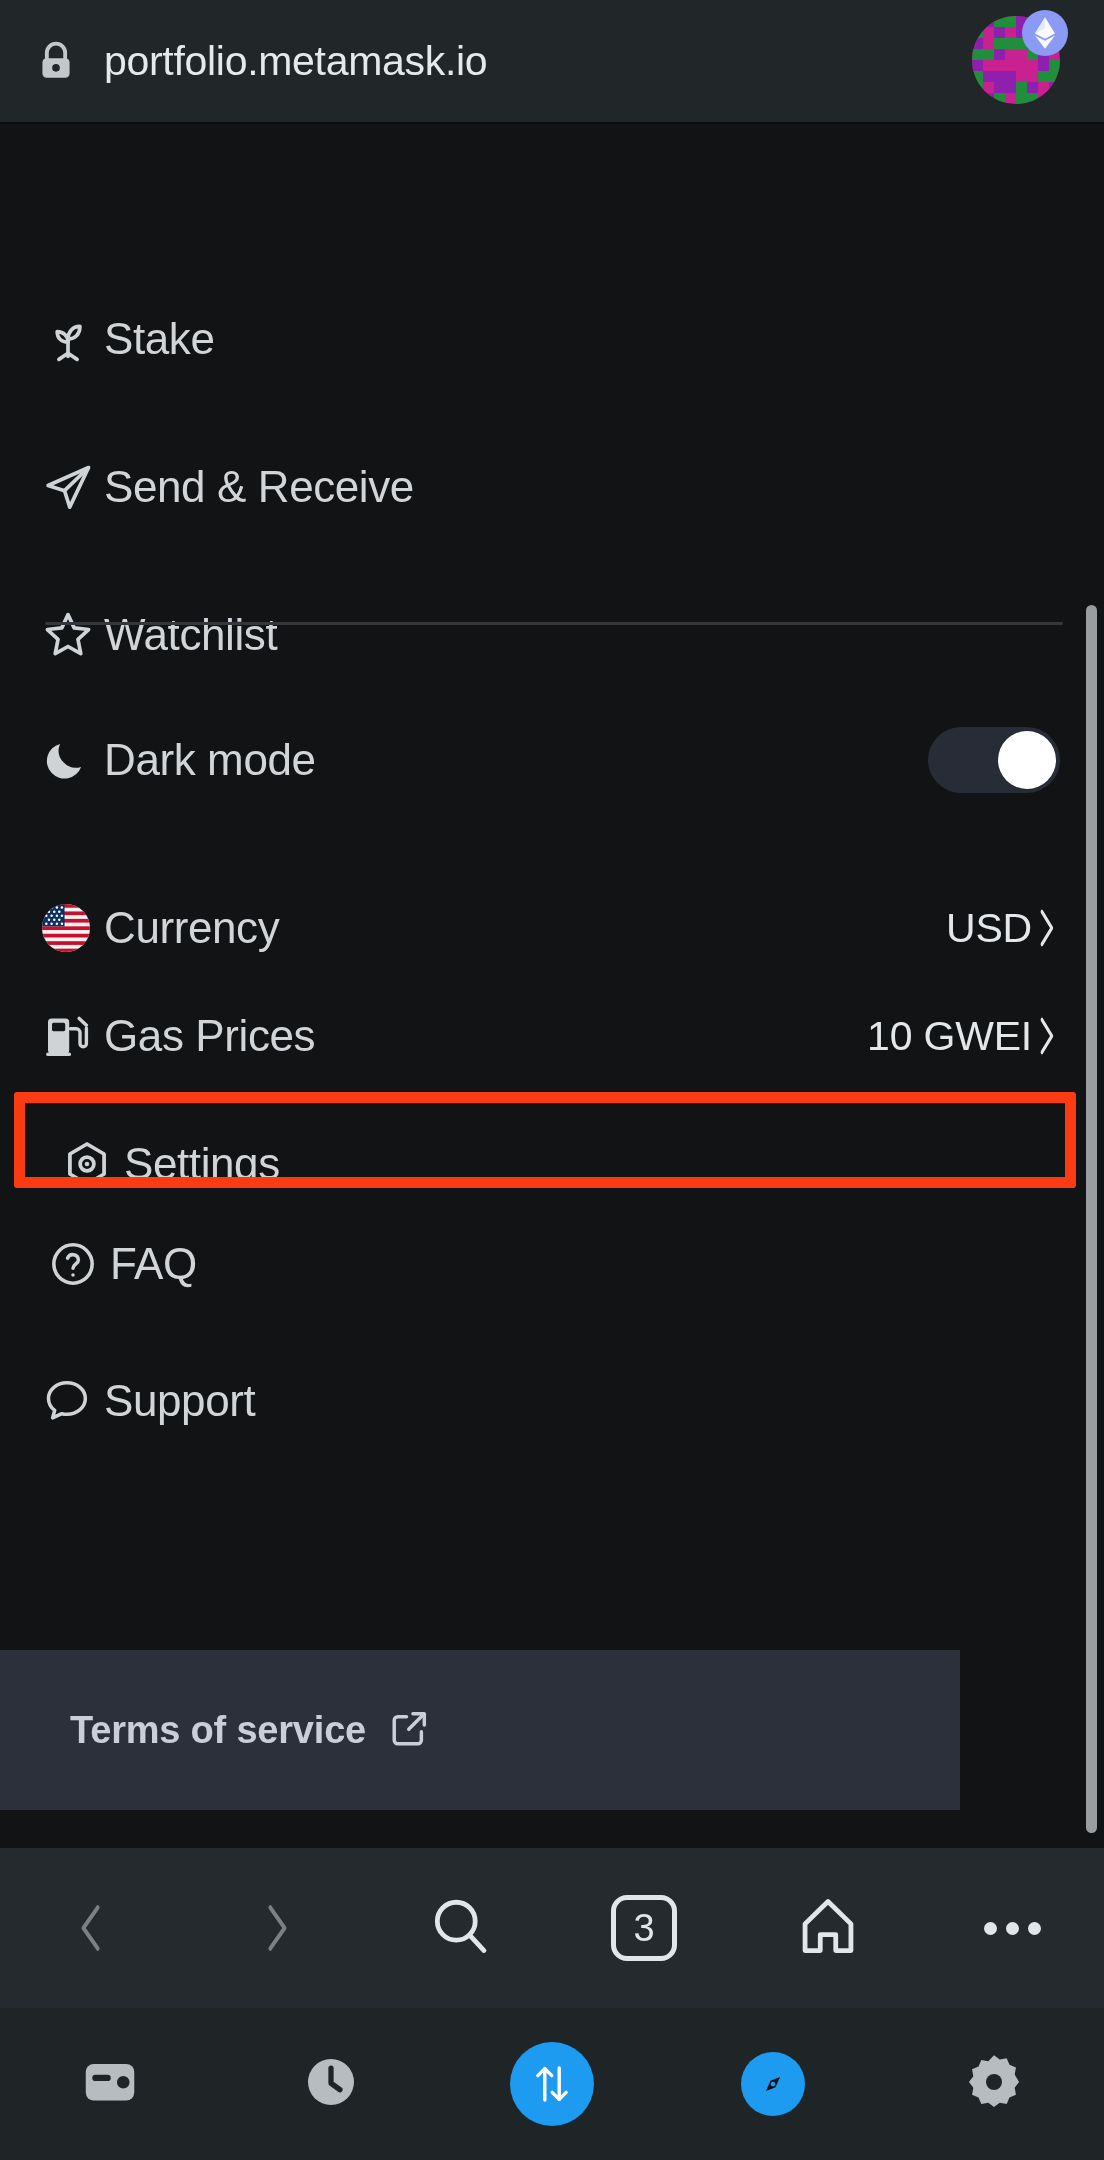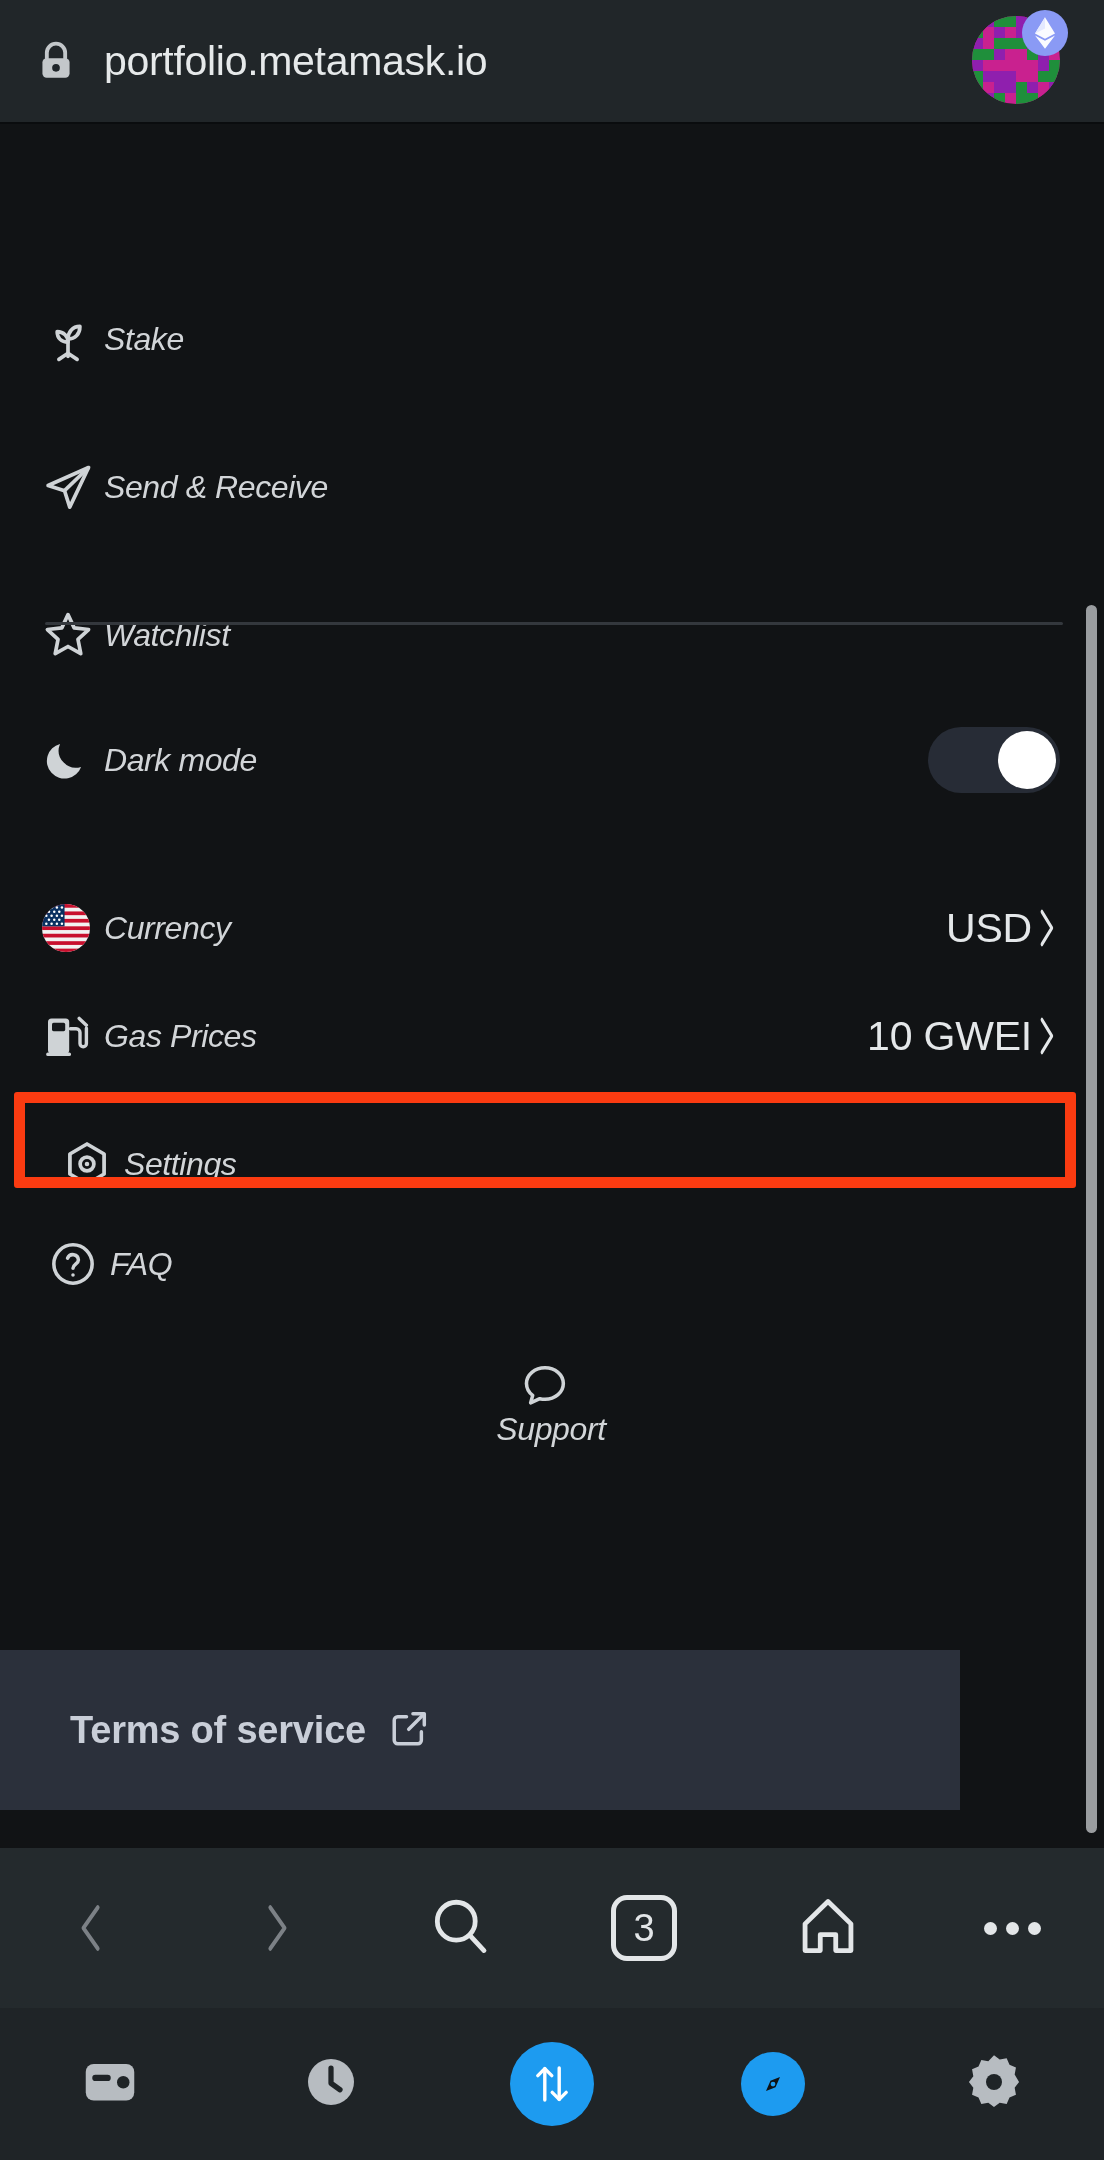--- a/index.html
+++ b/index.html
@@ -64,9 +64,8 @@
     display: flex; align-items: center; justify-content: flex-start;
   }
   .menu-row .lbl {
-    font-size: 32px; color: #d2d5d8; letter-spacing: -0.4px;
+    font-size: 44px; color: #d2d5d8; letter-spacing: -0.4px;
     white-space: nowrap;
-    font-style: italic;
   }
   .menu-row .spacer { flex: 1 1 auto; }
   .menu-row .val {

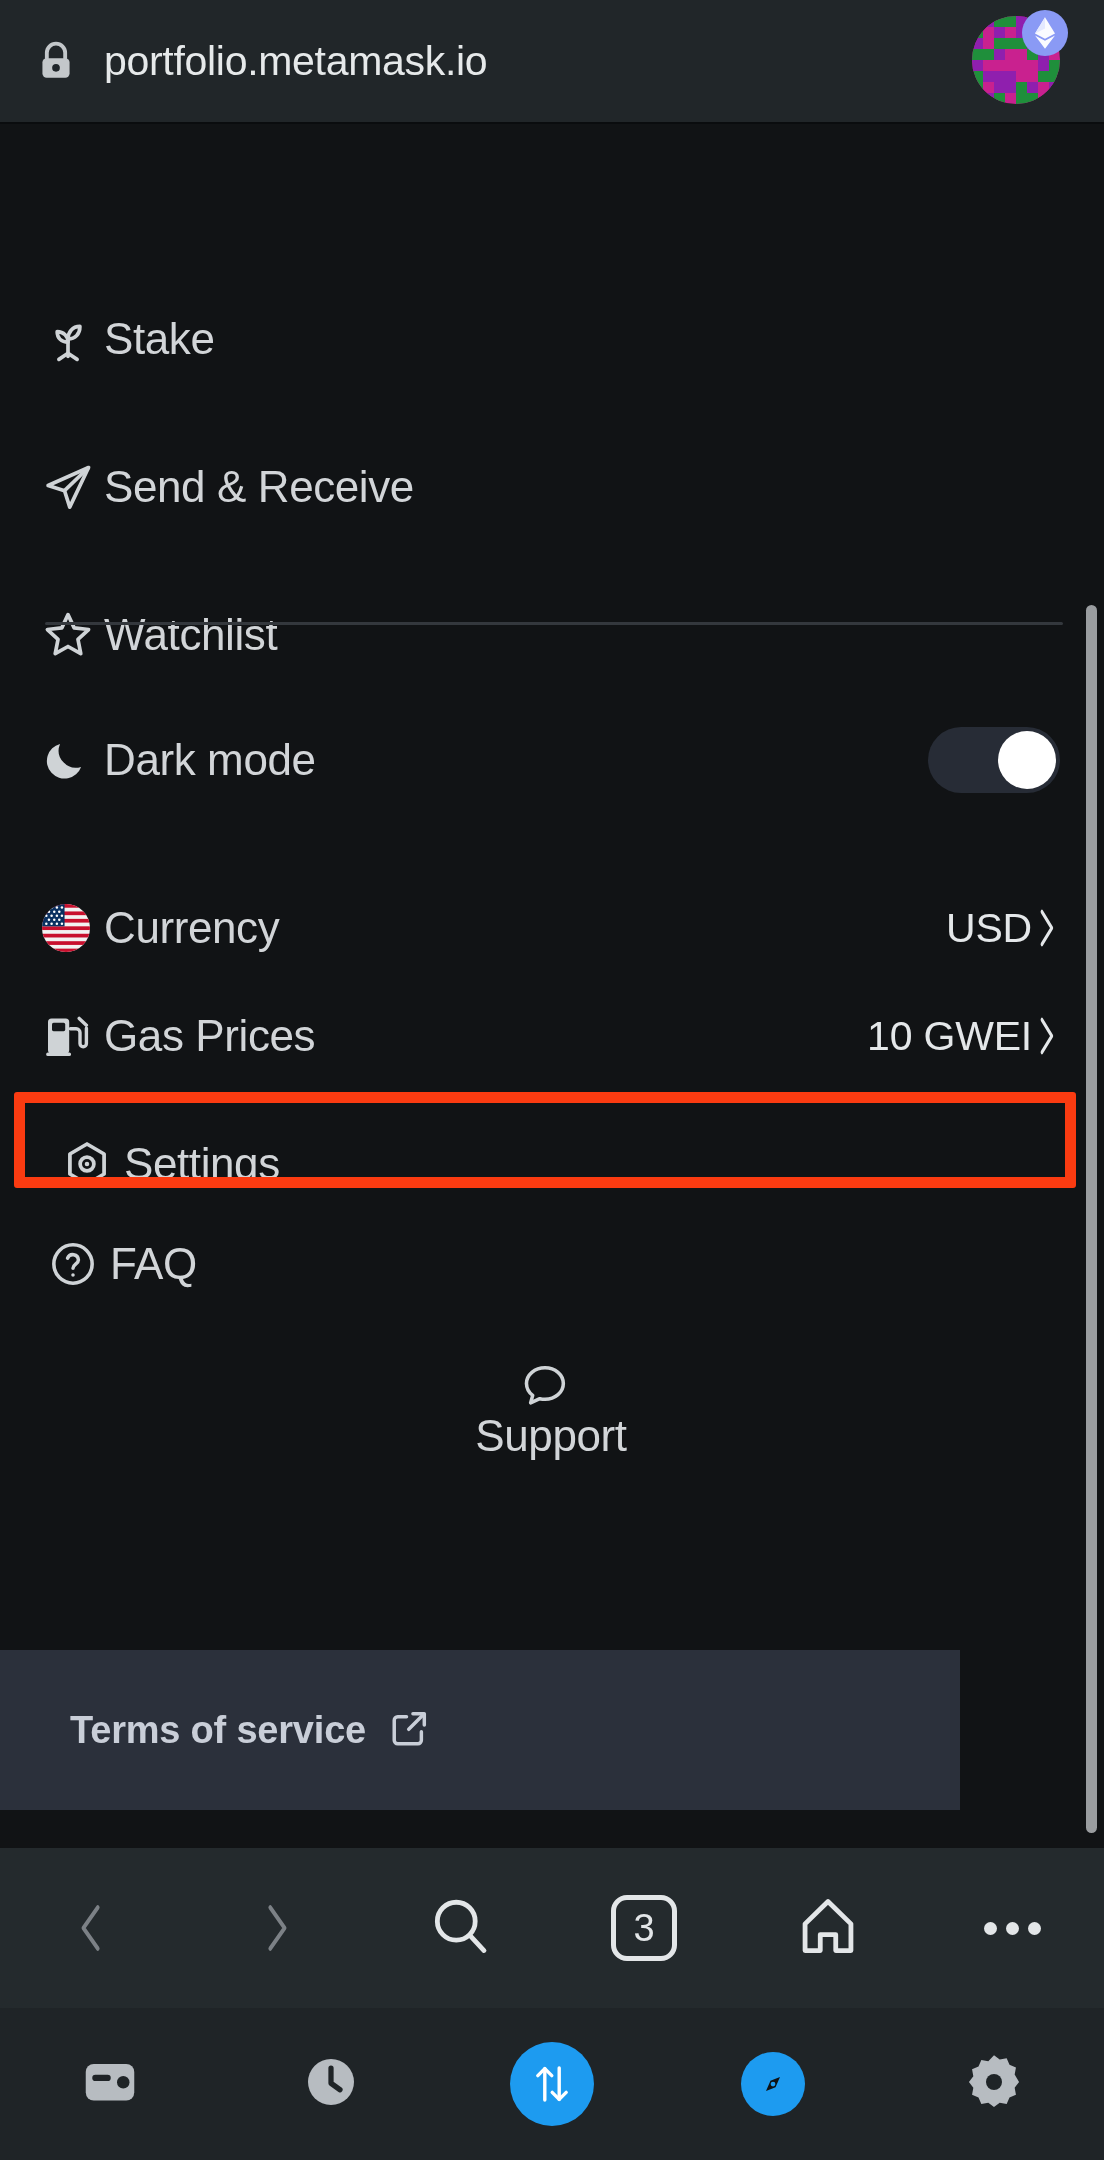--- a/index.html
+++ b/index.html
@@ -87,7 +87,7 @@
   #row-gas      { top: 872px;  height: 80px; }
   #row-settings { top: 1000px; height: 80px; margin-left: 20px; }
   #row-faq      { top: 1100px; height: 80px; padding-left: 48px; }
-  #row-support  { top: 1237px; height: 80px; flex-direction: column; }
+  #row-support  { top: 1237px; height: 80px; }
   #row-feedback { top: 1375px; height: 80px; }
 
   

